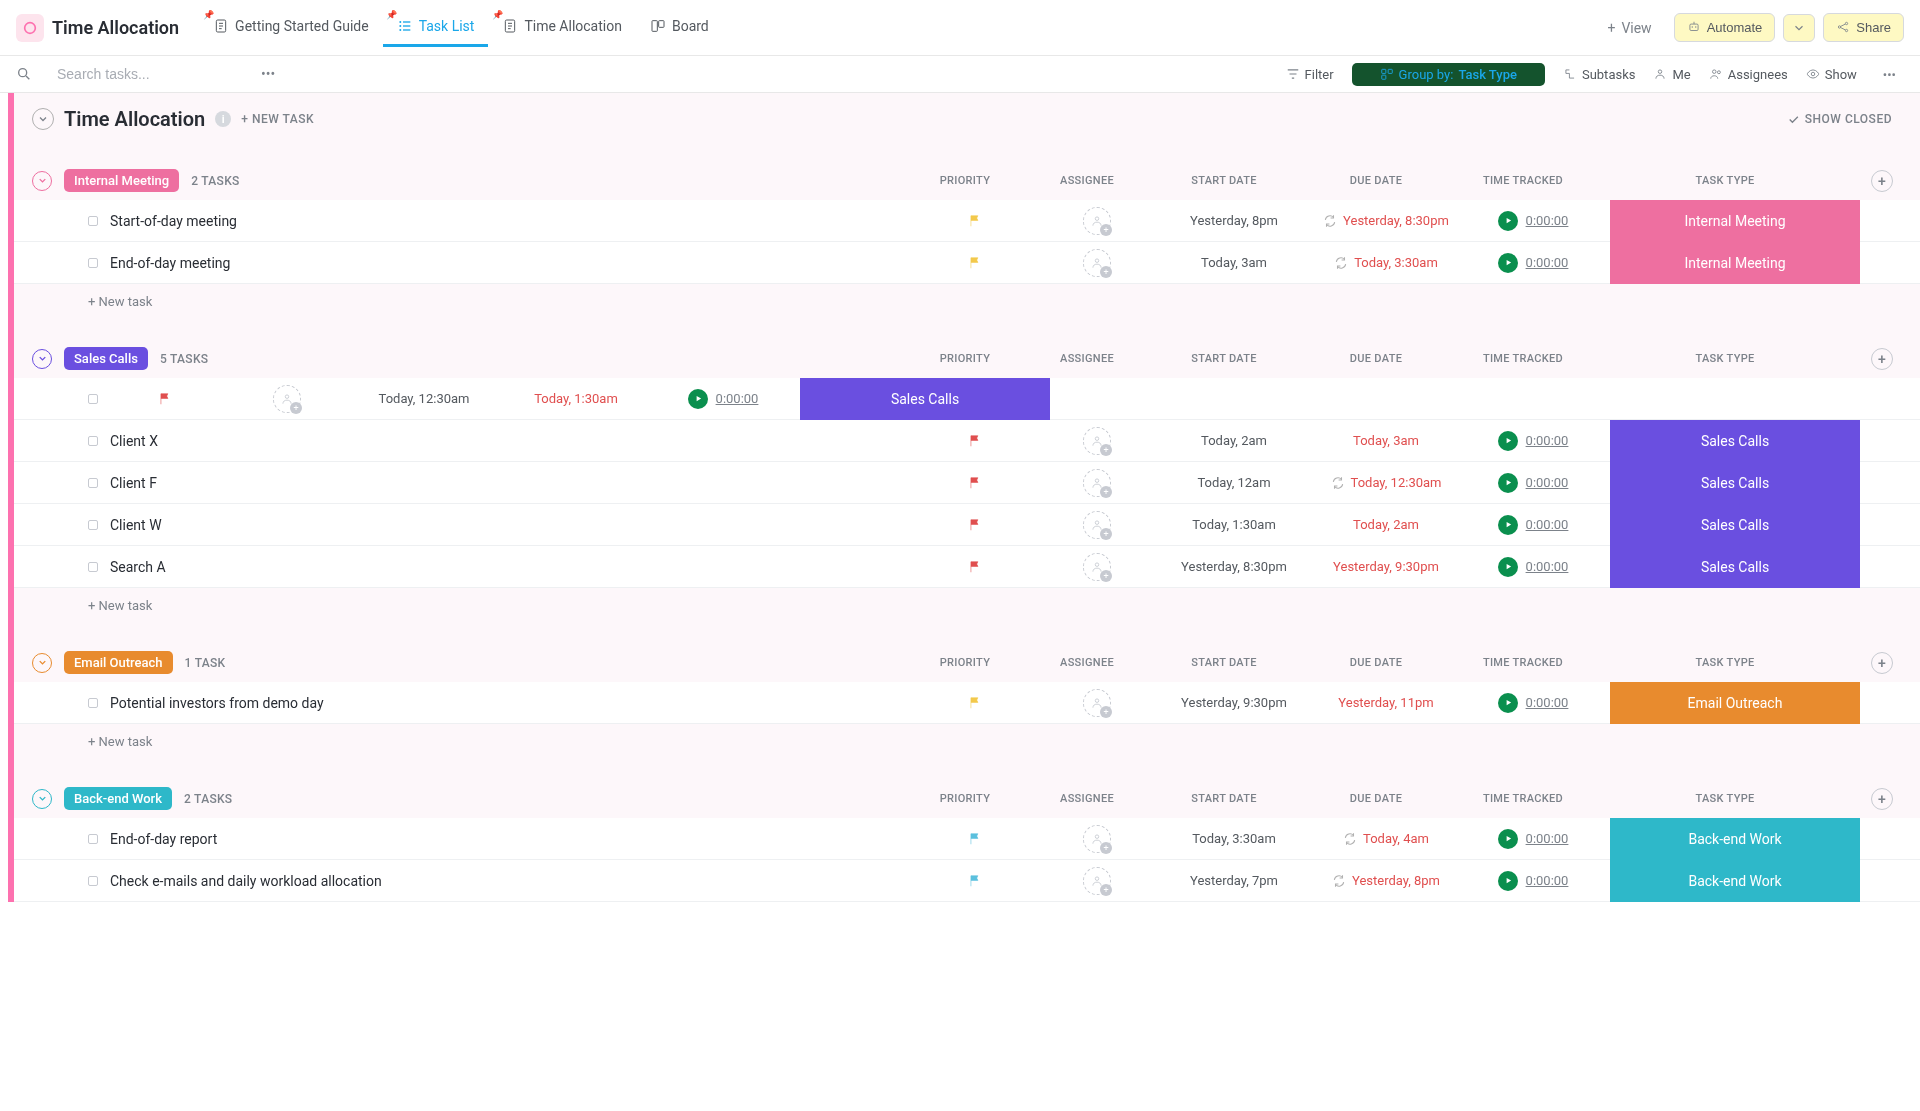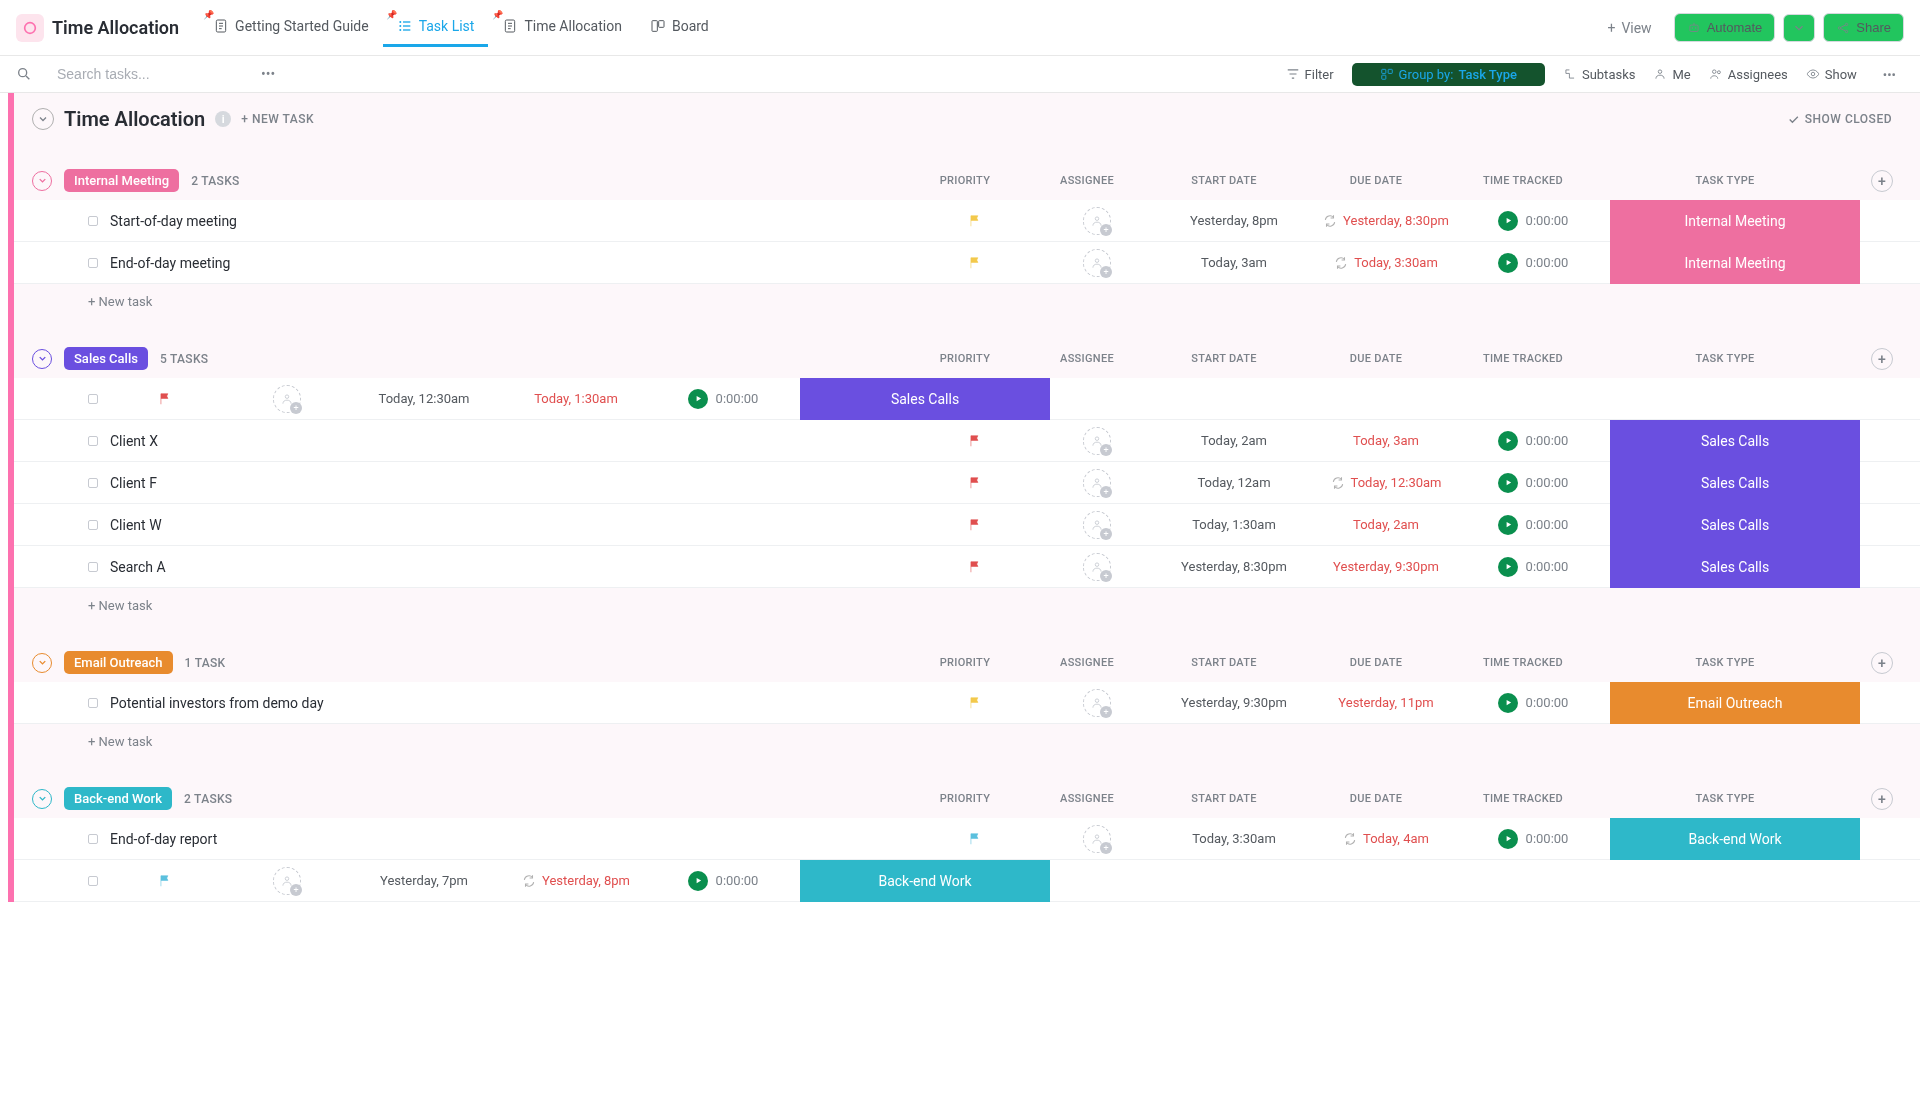--- a/index.html
+++ b/index.html
@@ -16,7 +16,7 @@
 .tab-icon { display: inline-flex; width: 16px; height: 16px; }
 .add-view { display: flex; align-items: center; gap: 6px; padding: 10px 14px; cursor: pointer; color: #7c828a; }
 .topbar-right { display: flex; align-items: center; gap: 8px; }
-.btn { display: flex; align-items: center; gap: 6px; padding: 6px 12px; border: 1px solid #d6d9de; border-radius: 6px; background: #22c55e; cursor: pointer; font-size: 13px; color: #54595f; }
+.btn { display: flex; align-items: flex-start; gap: 6px; padding: 6px 12px; border: 1px solid #d6d9de; border-radius: 6px; background: #fef9c3; cursor: pointer; font-size: 13px; color: #54595f; }
 .btn svg { width: 14px; height: 14px; }
 
 .toolbar { display: flex; align-items: center; padding: 6px 16px; border-bottom: 1px solid #e8e8e8; gap: 16px; }

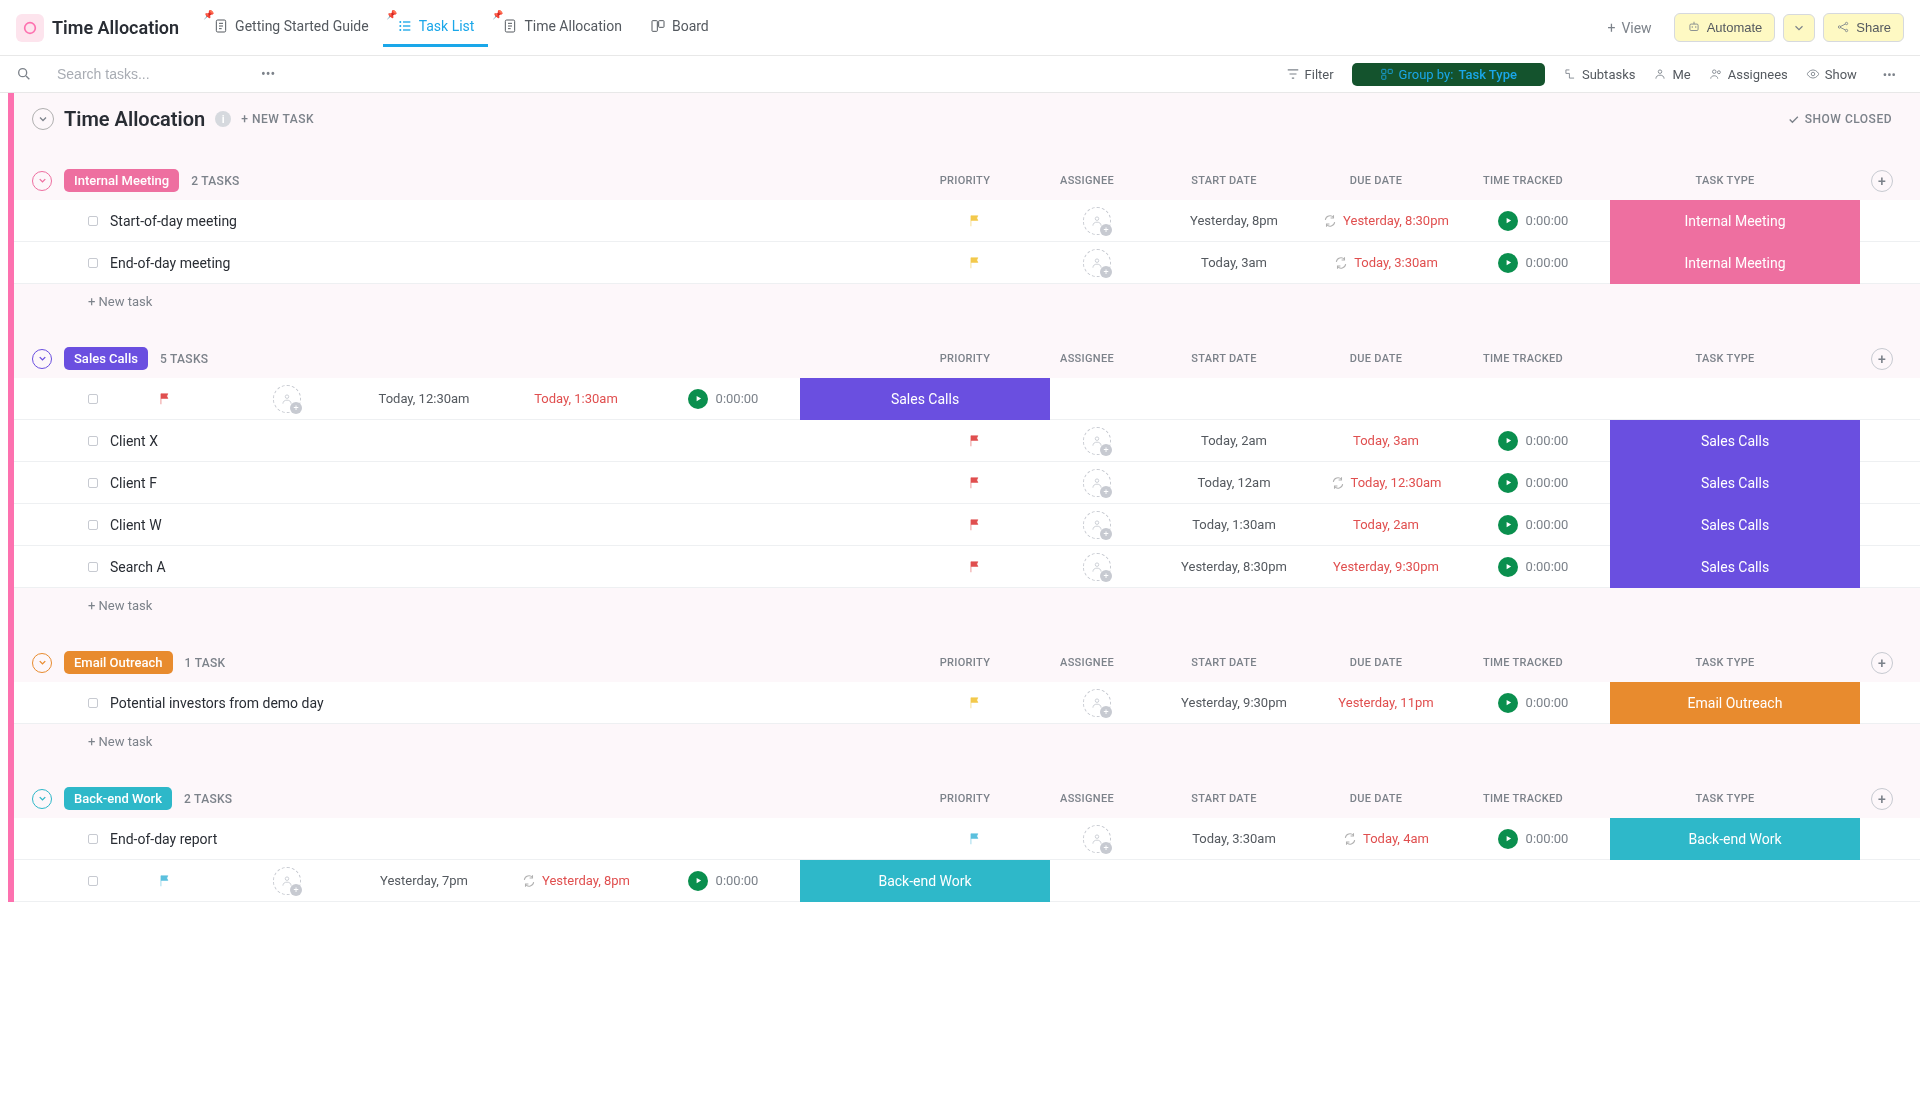--- a/index.html
+++ b/index.html
@@ -66,7 +66,7 @@
 .date-cell { font-size: 13px; color: #54595f; display: flex; align-items: center; justify-content: center; gap: 6px; }
 .date-cell.overdue { color: #e04f4f; }
 .recur-icon { color: #b0b0b0; display: inline-flex; }
-.time-cell { display: flex; align-items: center; justify-content: center; gap: 8px; font-size: 13px; color: #7c828a; }
+.time-cell { display: flex; align-items: center; justify-content: center; gap: 8px; font-size: 13px; color: #7c828a; text-decoration: underline; }
 .play-btn { width: 20px; height: 20px; background: #0a8f4e; border-radius: 50%; display: flex; align-items: center; justify-content: center; cursor: pointer; }
 .play-btn svg { width: 9px; height: 9px; fill: #fff; margin-left: 1px; }
 .type-pill { height: 42px; display: flex; align-items: center; justify-content: center; color: #fff; font-size: 14px; border-radius: 0; width: 100%; }

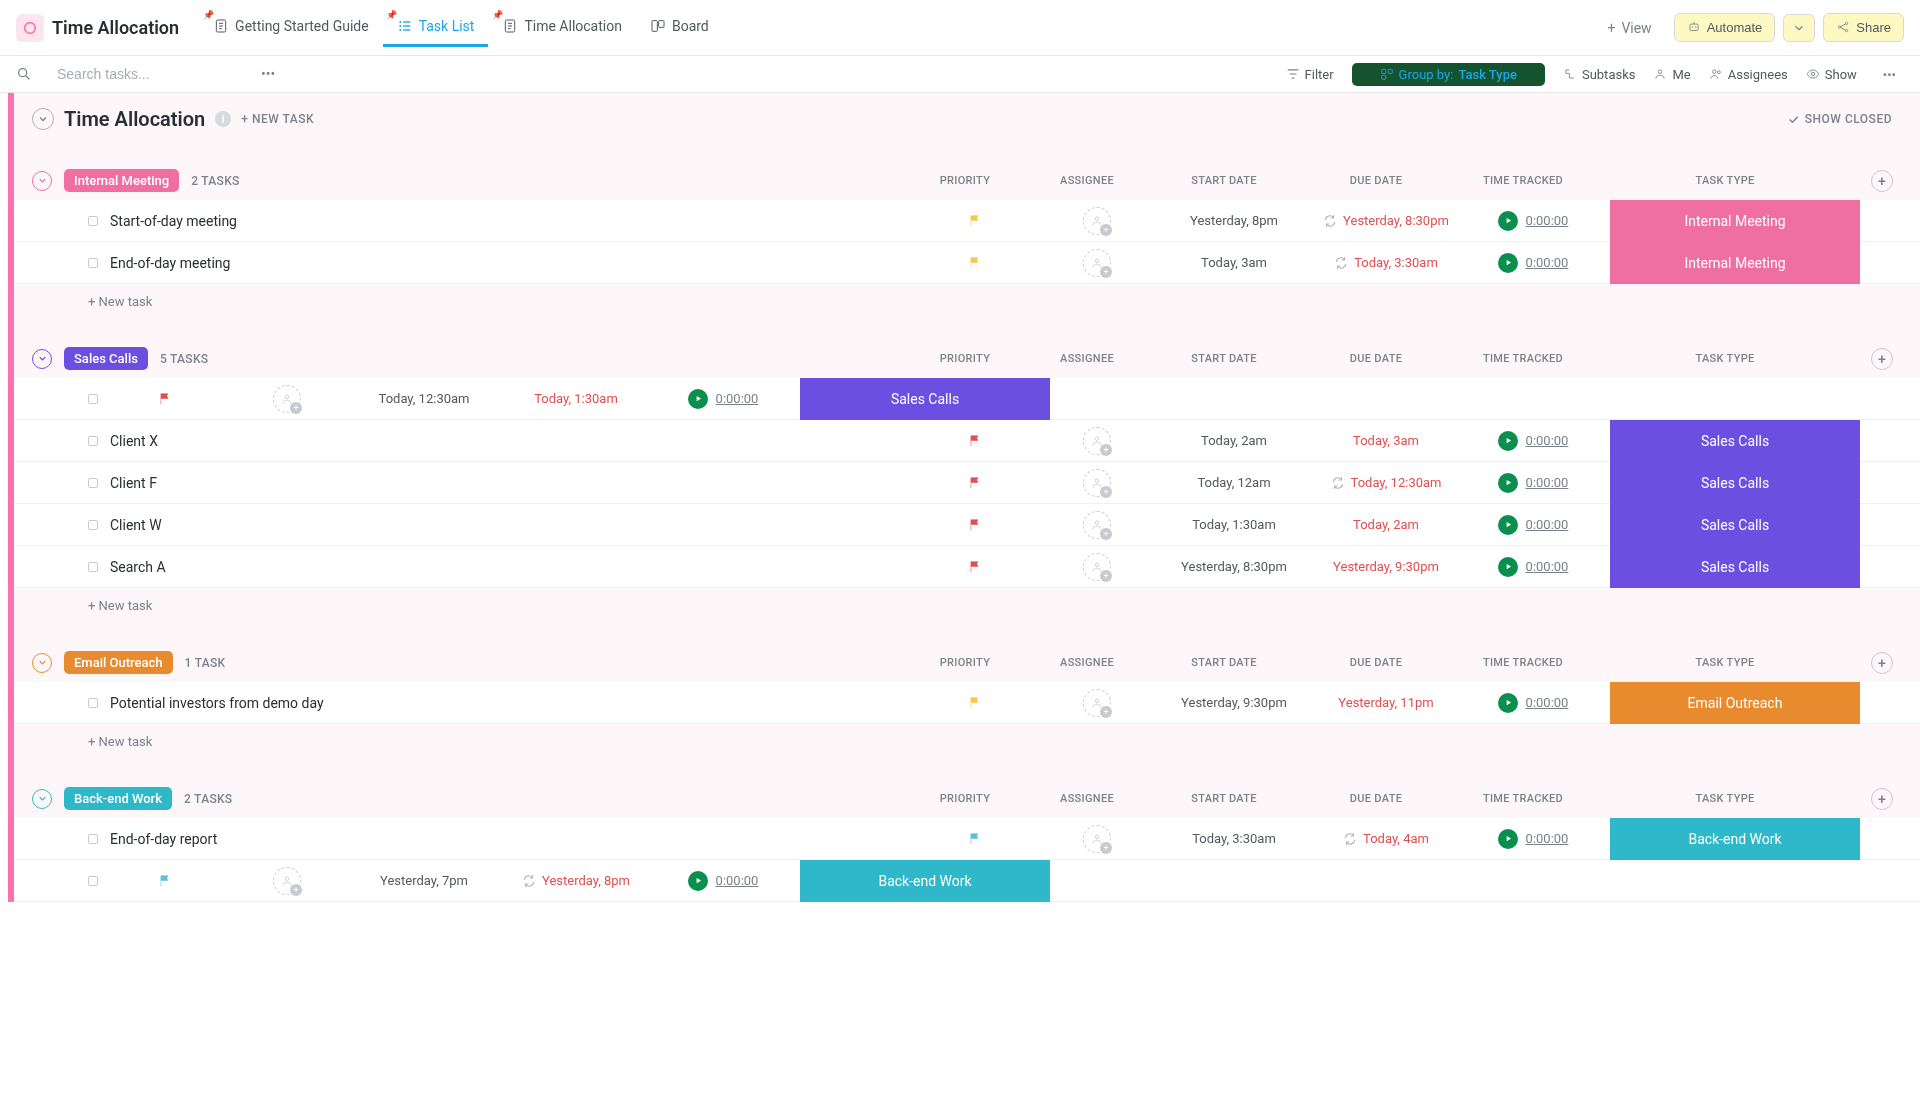--- a/index.html
+++ b/index.html
@@ -676,6 +676,7 @@
         <div class="task-row">
           <div class="task-indent"></div>
           <div class="task-status-dot"></div>
+          <div class="task-name">Check e-mails and daily workload allocation</div>
           <div class="cell col-priority">
             <svg class="flag" viewBox="0 0 24 24">
               <path d="M5 3v18M5 3h12l-2 4 2 4H5" fill="#5bc0de" stroke="#5bc0de" stroke-width="1"></path>

